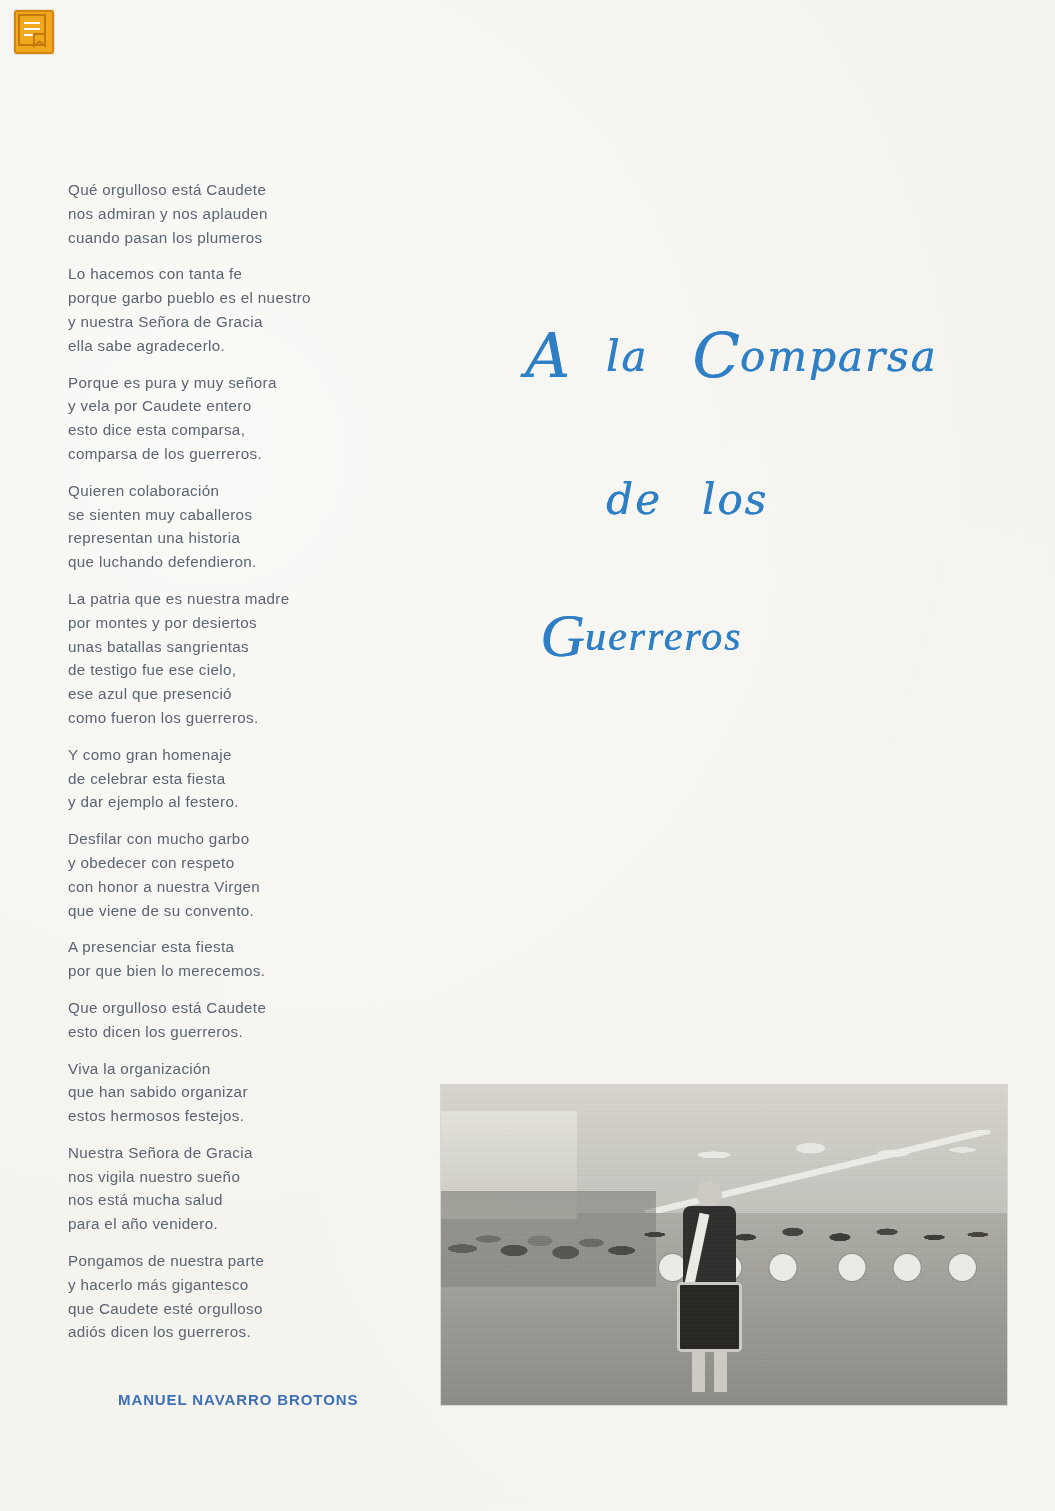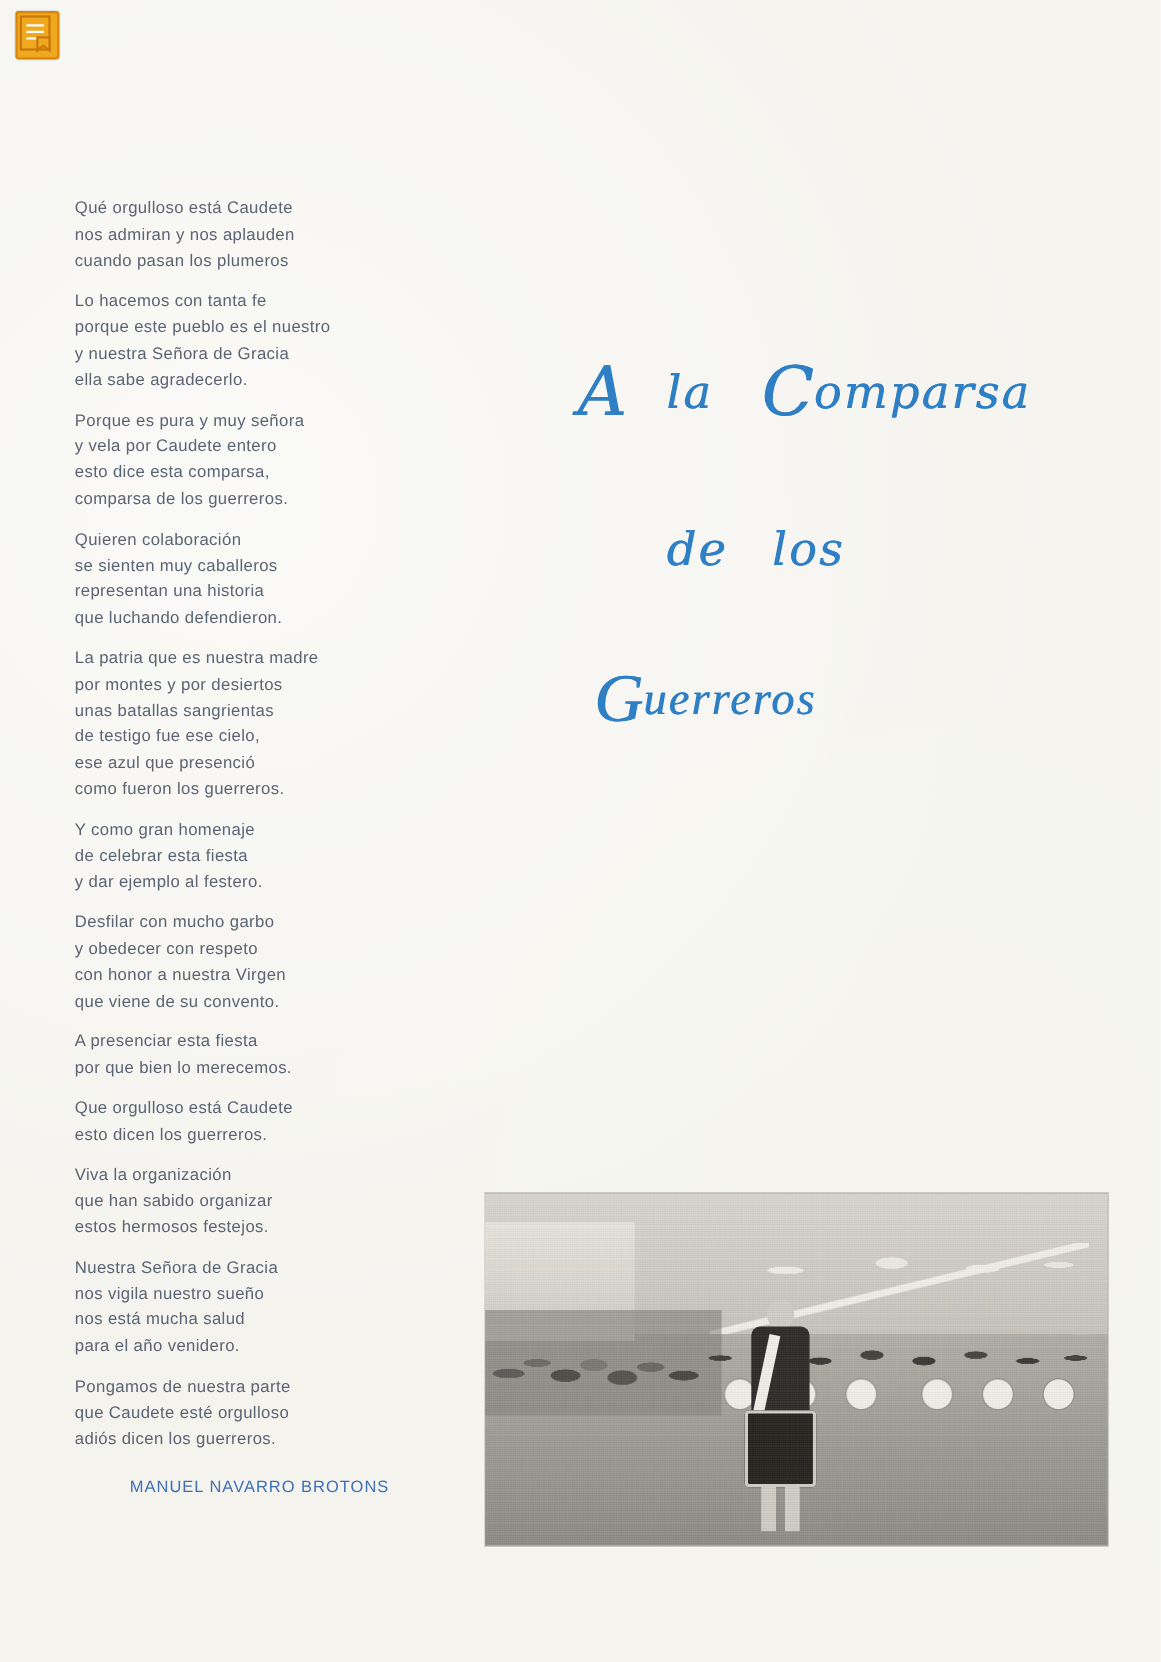--- a/index.html
+++ b/index.html
@@ -226,7 +226,7 @@
 
     <div class="stanza wide">
       <div class="line">Lo hacemos con tanta fe</div>
-      <div class="line">porque este pueblo es el nuestro</div>
+      <div class="line">porque garbo pueblo es el nuestro</div>
       <div class="line">y nuestra Señora de Gracia</div>
       <div class="line">ella sabe agradecerlo.</div>
     </div>

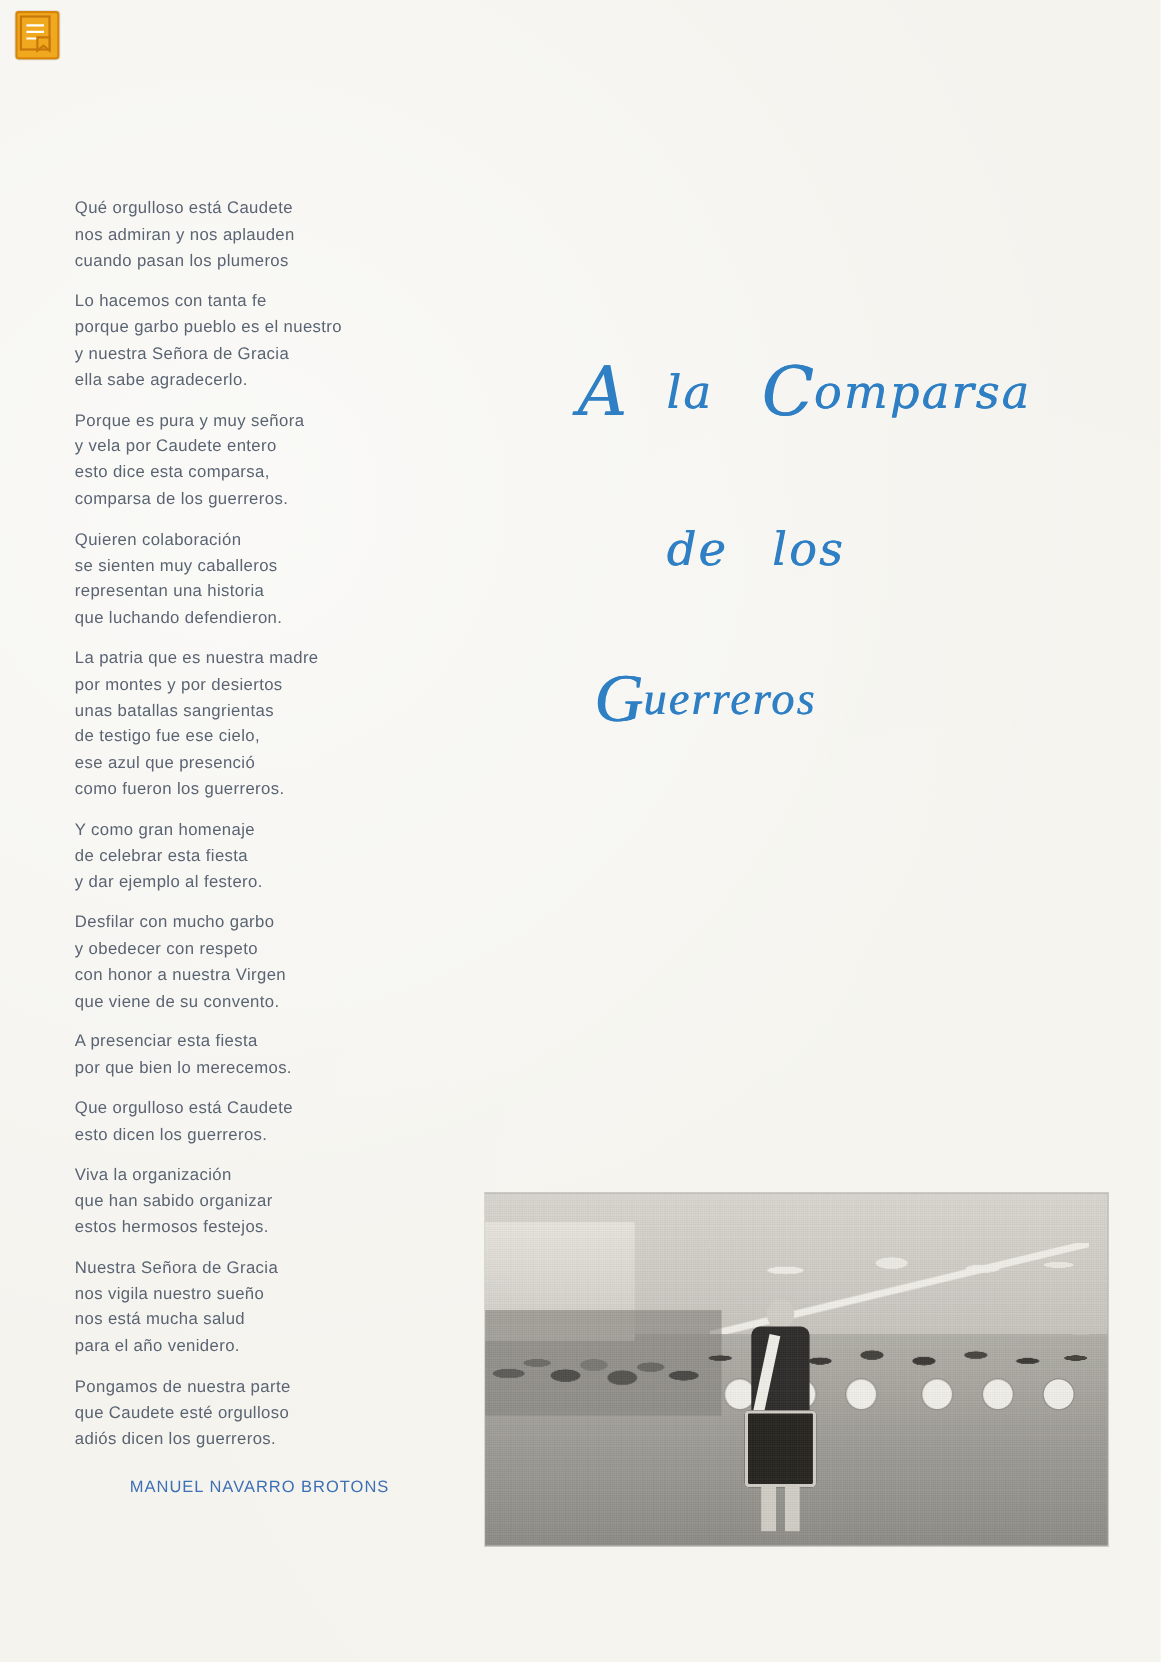--- a/index.html
+++ b/index.html
@@ -292,6 +292,7 @@
 
     <div class="stanza wide">
       <div class="line">Pongamos de nuestra parte</div>
+      <div class="line">y hacerlo más gigantesco</div>
       <div class="line">que Caudete esté orgulloso</div>
       <div class="line">adiós dicen los guerreros.</div>
     </div>

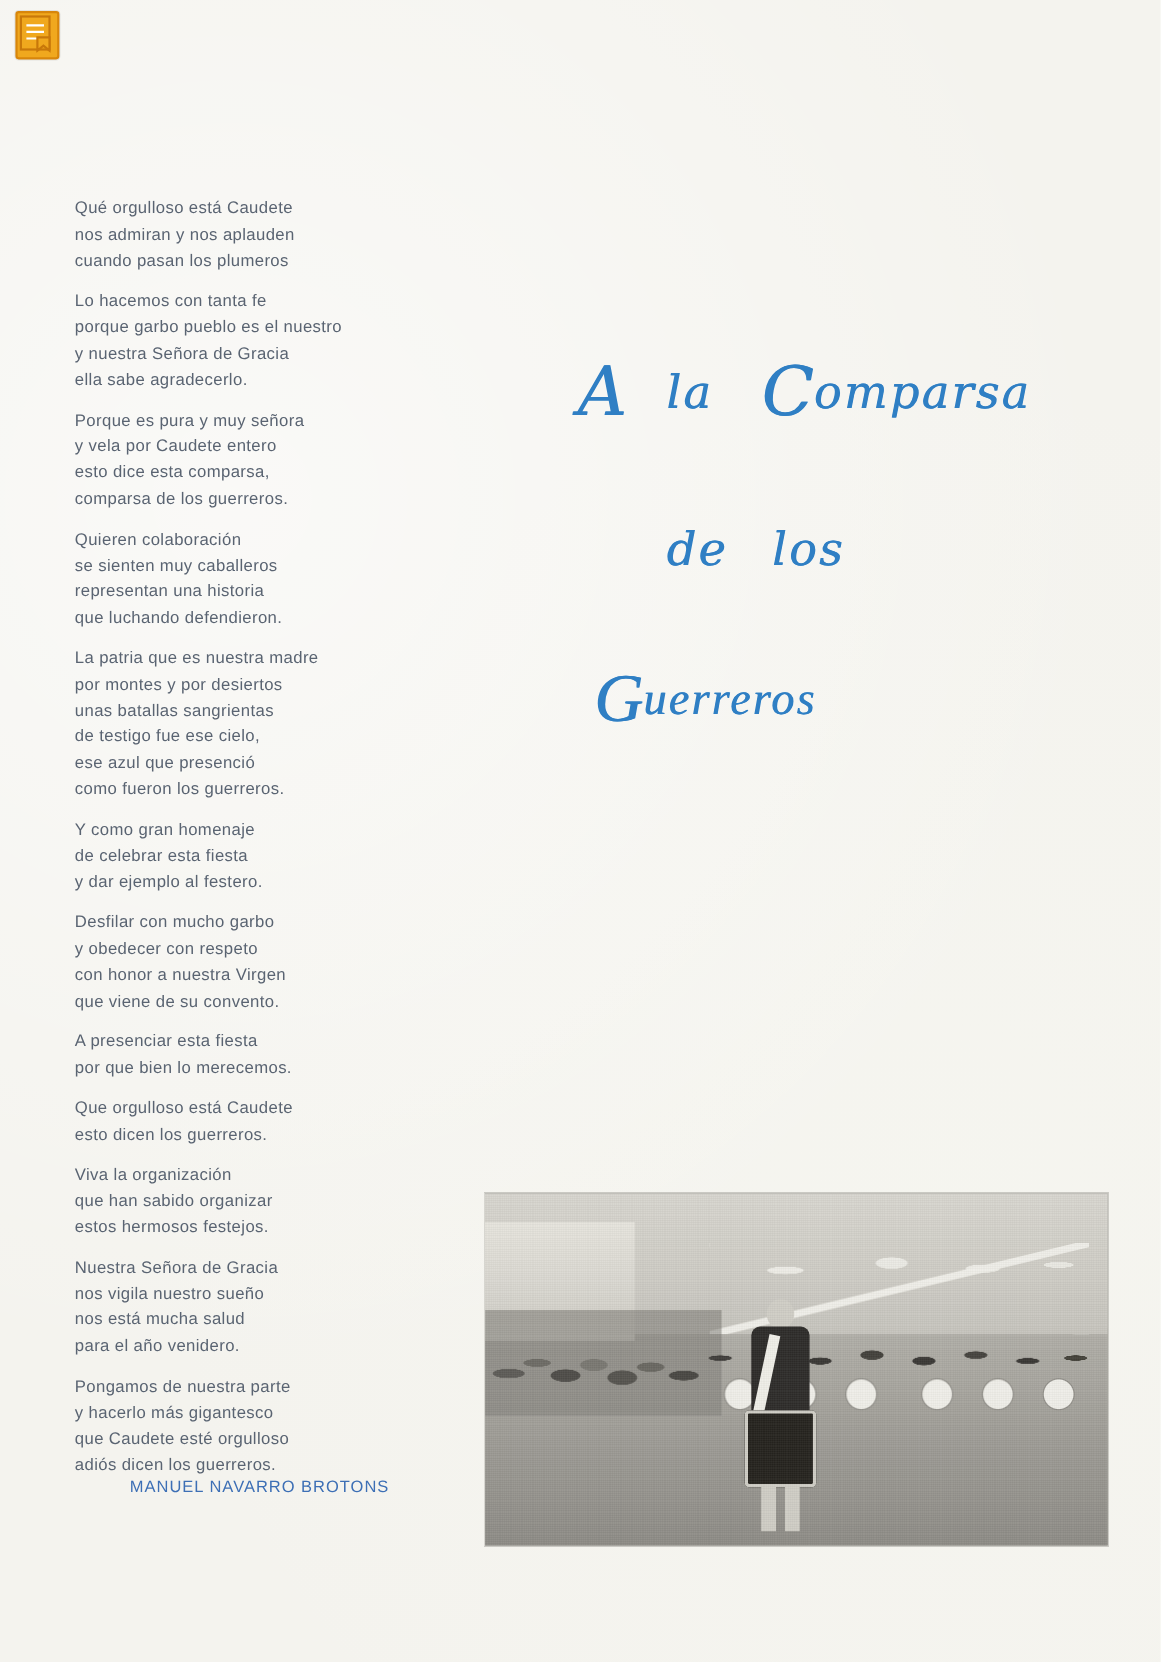--- a/index.html
+++ b/index.html
@@ -58,9 +58,9 @@
   .author {
     position: absolute;
     left: 118px;
-    top: 1343px;
+    top: 1391px;
     color: #3d6fb5;
-    font-weight: normal;
+    font-weight: bold;
     font-size: 15px;
     letter-spacing: 0.9px;
     white-space: nowrap;

